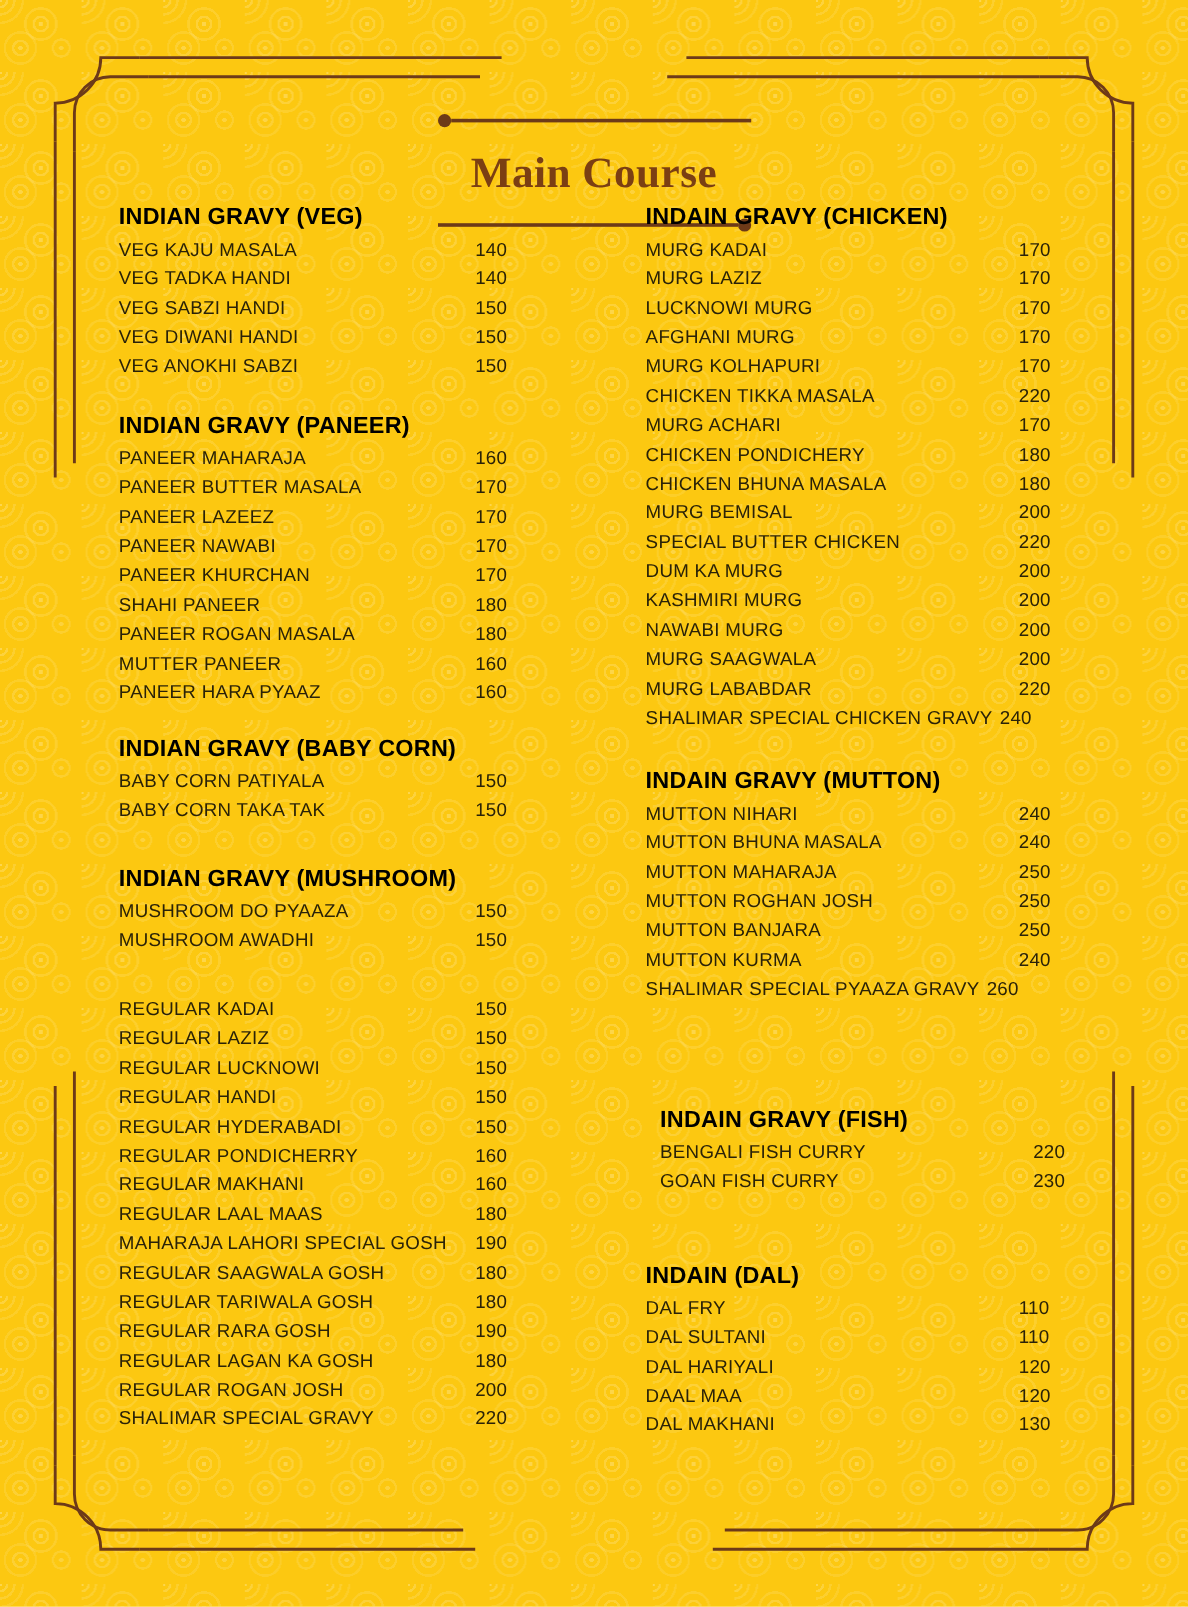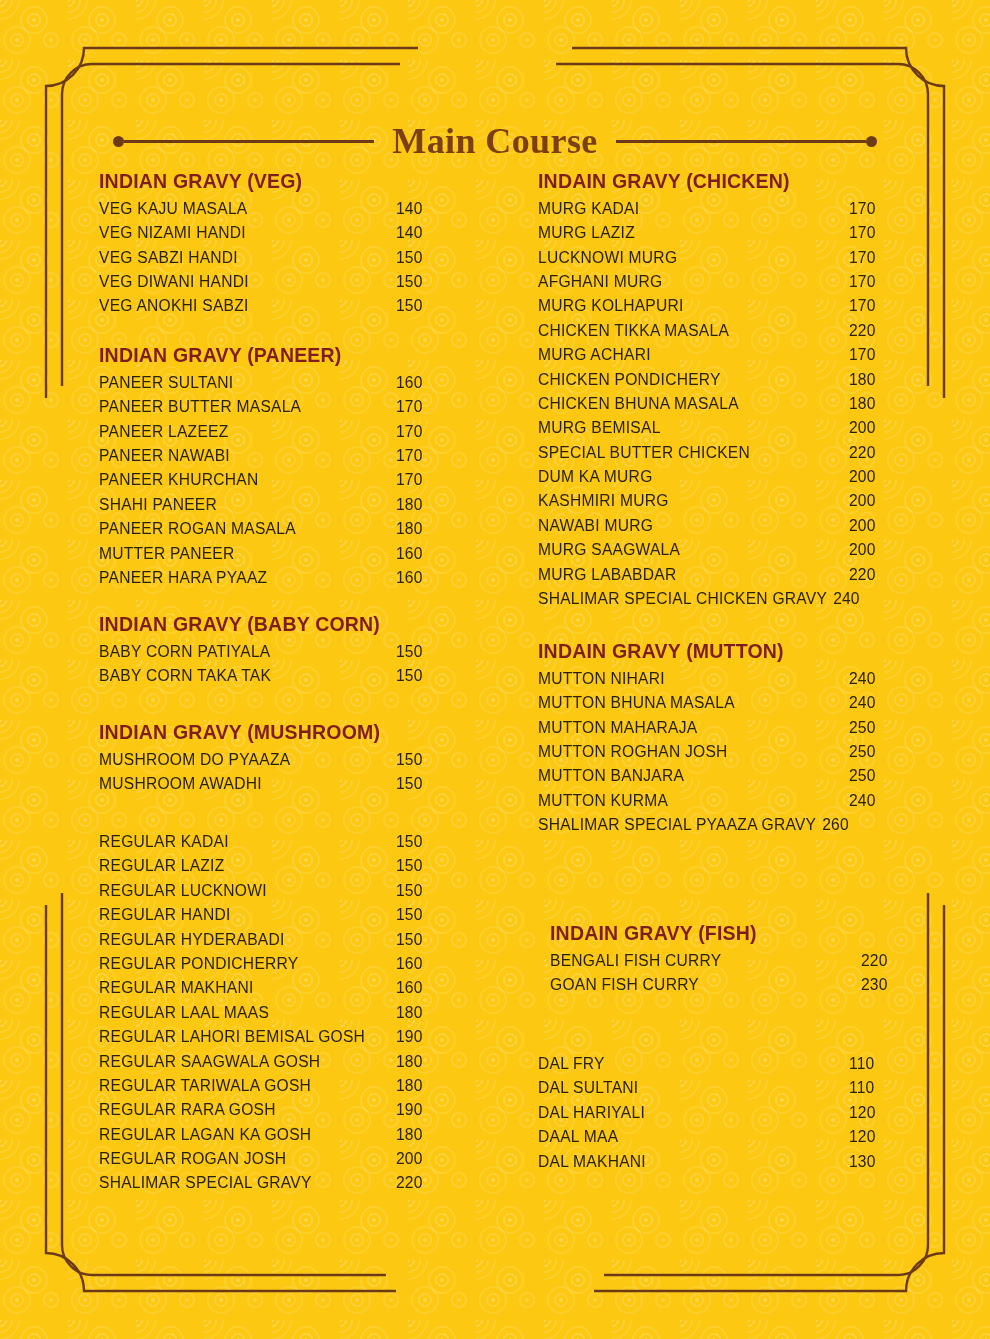--- a/index.html
+++ b/index.html
@@ -34,7 +34,7 @@
   
   #title-block{
     position:absolute;left:0;right:0;top:99px;
-    display:flex;align-items:center;justify-content:center;
+    display:flex;align-items:center;justify-content:center;flex-direction:column;
   }
   .title-rule{
     display:flex;align-items:center;

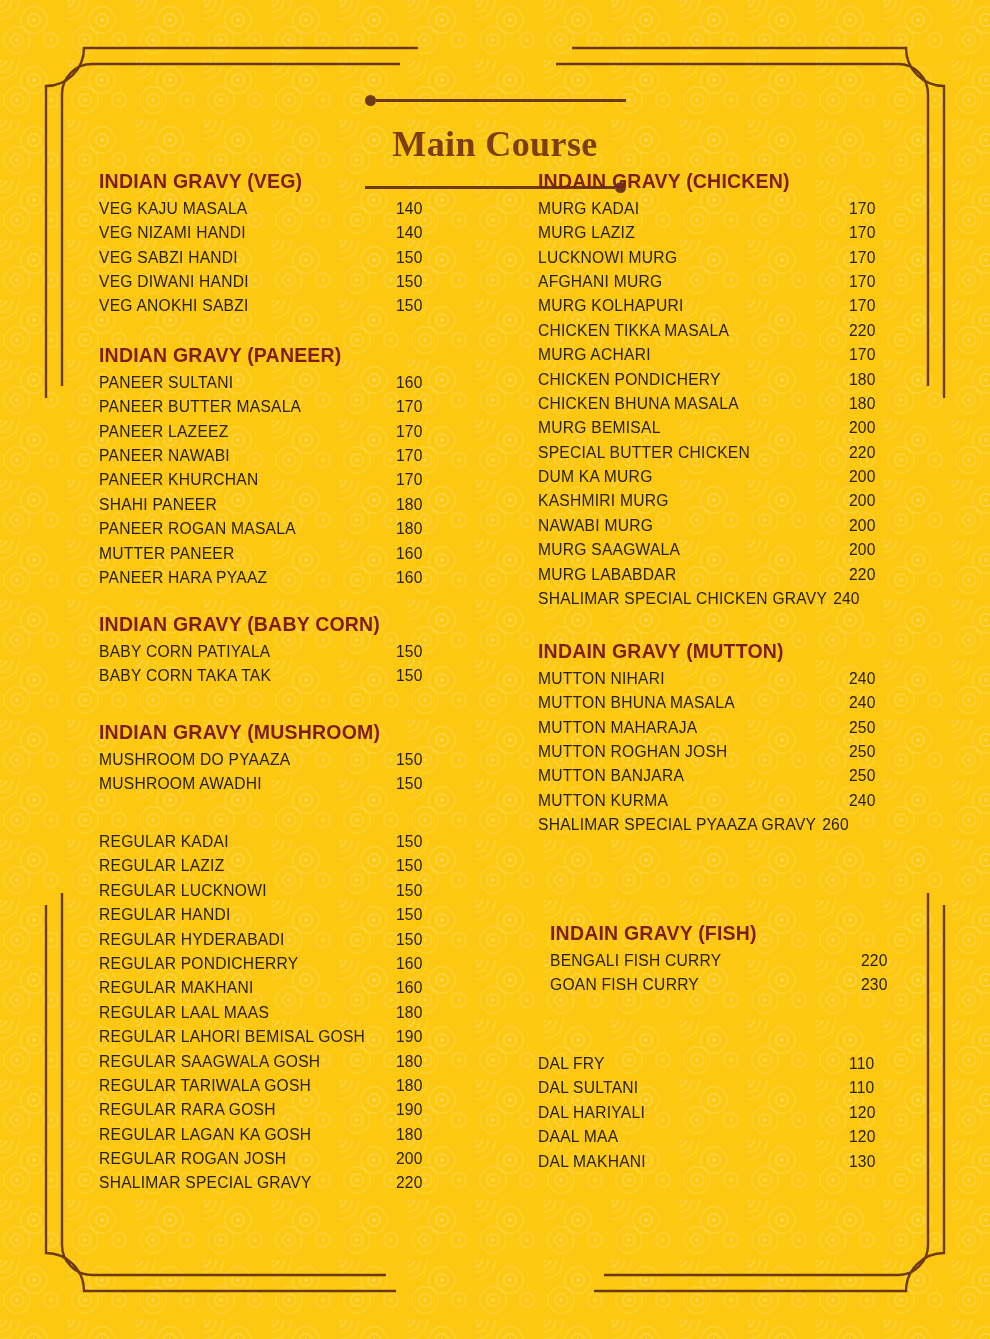--- a/index.html
+++ b/index.html
@@ -68,7 +68,7 @@
     font-family:"Liberation Sans", sans-serif;
     font-weight:700;
     font-size:19.5px;
-    color:#7f1d1d;
+    color:#000000;
     letter-spacing:.2px;
     white-space:nowrap;
     margin:0 0 3px 0;

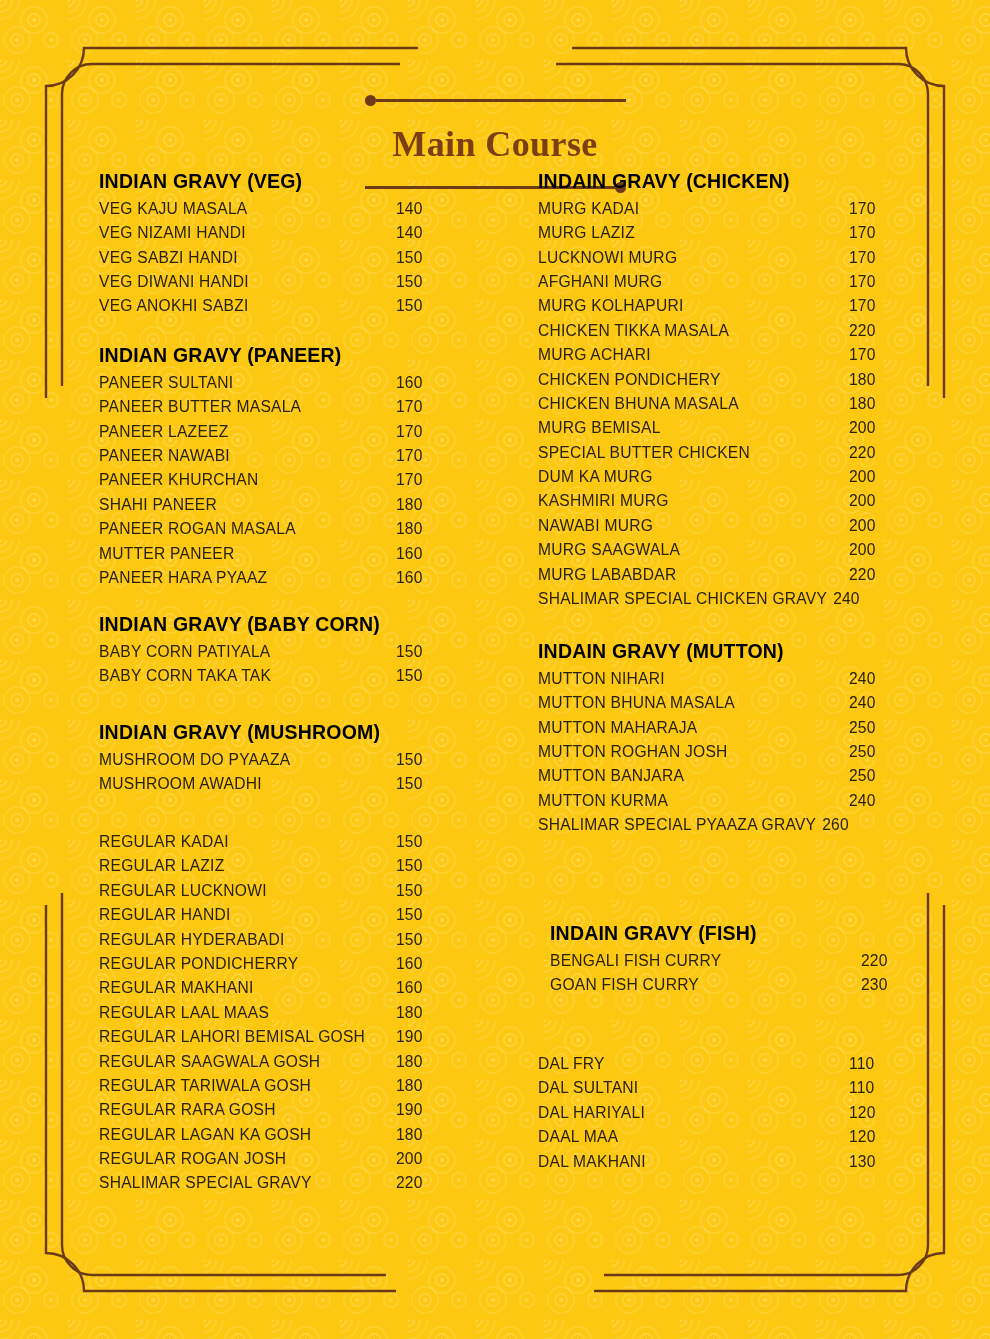--- a/index.html
+++ b/index.html
@@ -168,7 +168,7 @@
           <div class="section-title">INDIAN GRAVY  (VEG)</div>
           <ul class="items">
             <li class="item-row"><span class="item-name">VEG KAJU MASALA</span><span class="item-price">140</span></li>
-            <li class="item-row"><span class="item-name">VEG NIZAMI HANDI</span><span class="item-price">140</span></li>
+            <li class="item-row"><span class="item-name">VEG TADKA HANDI</span><span class="item-price">140</span></li>
             <li class="item-row"><span class="item-name">VEG SABZI HANDI</span><span class="item-price">150</span></li>
             <li class="item-row"><span class="item-name">VEG DIWANI HANDI</span><span class="item-price">150</span></li>
             <li class="item-row"><span class="item-name">VEG ANOKHI SABZI</span><span class="item-price">150</span></li>

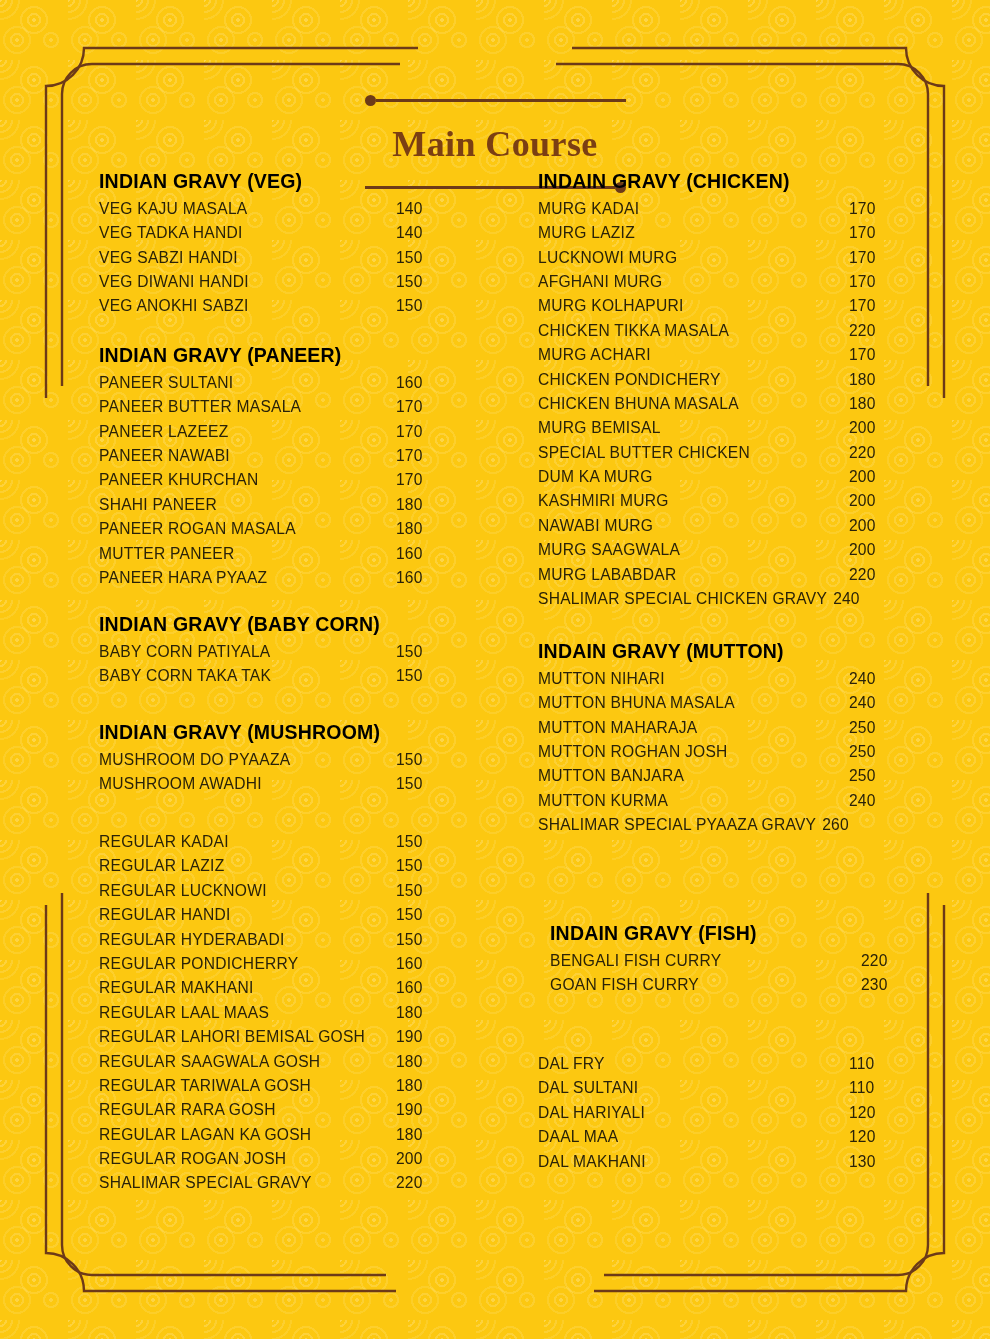--- a/index.html
+++ b/index.html
@@ -177,7 +177,7 @@
         <div class="section" style="position: absolute; top: 344px; left: 0px; right: 0px;">
           <div class="section-title">INDIAN GRAVY  (PANEER)</div>
           <ul class="items">
-            <li class="item-row"><span class="item-name">PANEER SULTANI</span><span class="item-price">160</span></li>
+            <li class="item-row"><span class="item-name">PANEER MAHARAJA</span><span class="item-price">160</span></li>
             <li class="item-row"><span class="item-name">PANEER BUTTER MASALA</span><span class="item-price">170</span></li>
             <li class="item-row"><span class="item-name">PANEER LAZEEZ</span><span class="item-price">170</span></li>
             <li class="item-row"><span class="item-name">PANEER NAWABI</span><span class="item-price">170</span></li>

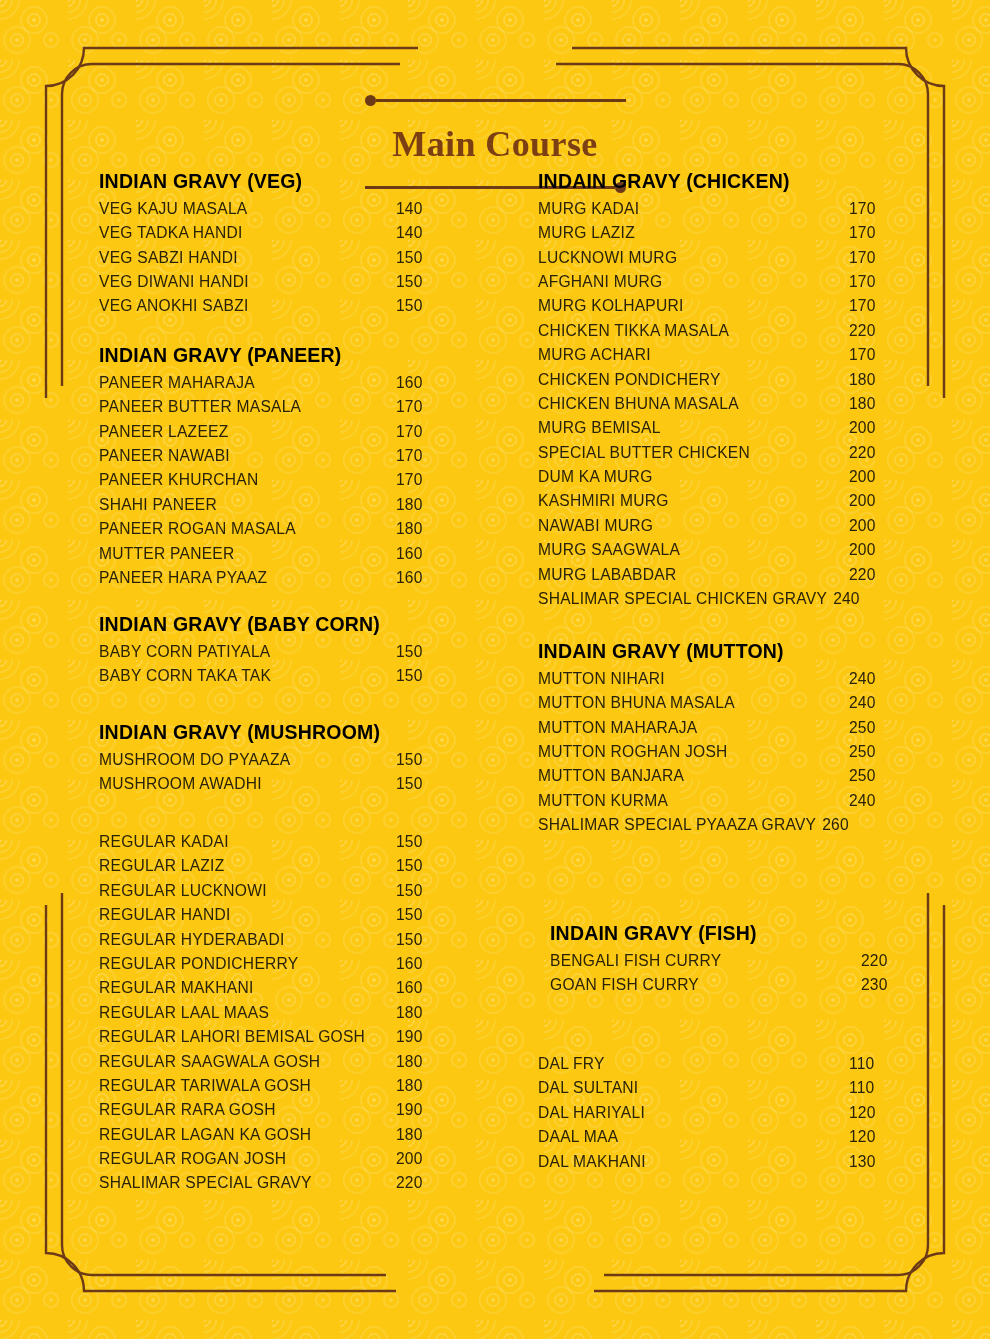--- a/index.html
+++ b/index.html
@@ -212,7 +212,7 @@
             <li class="item-row"><span class="item-name">REGULAR PONDICHERRY</span><span class="item-price">160</span></li>
             <li class="item-row"><span class="item-name">REGULAR  MAKHANI</span><span class="item-price">160</span></li>
             <li class="item-row"><span class="item-name">REGULAR  LAAL MAAS</span><span class="item-price">180</span></li>
-            <li class="item-row"><span class="item-name">REGULAR  LAHORI BEMISAL GOSH</span><span class="item-price">190</span></li>
+            <li class="item-row"><span class="item-name">MAHARAJA  LAHORI SPECIAL GOSH</span><span class="item-price">190</span></li>
             <li class="item-row"><span class="item-name">REGULAR  SAAGWALA GOSH</span><span class="item-price">180</span></li>
             <li class="item-row"><span class="item-name">REGULAR  TARIWALA GOSH</span><span class="item-price">180</span></li>
             <li class="item-row"><span class="item-name">REGULAR  RARA GOSH</span><span class="item-price">190</span></li>

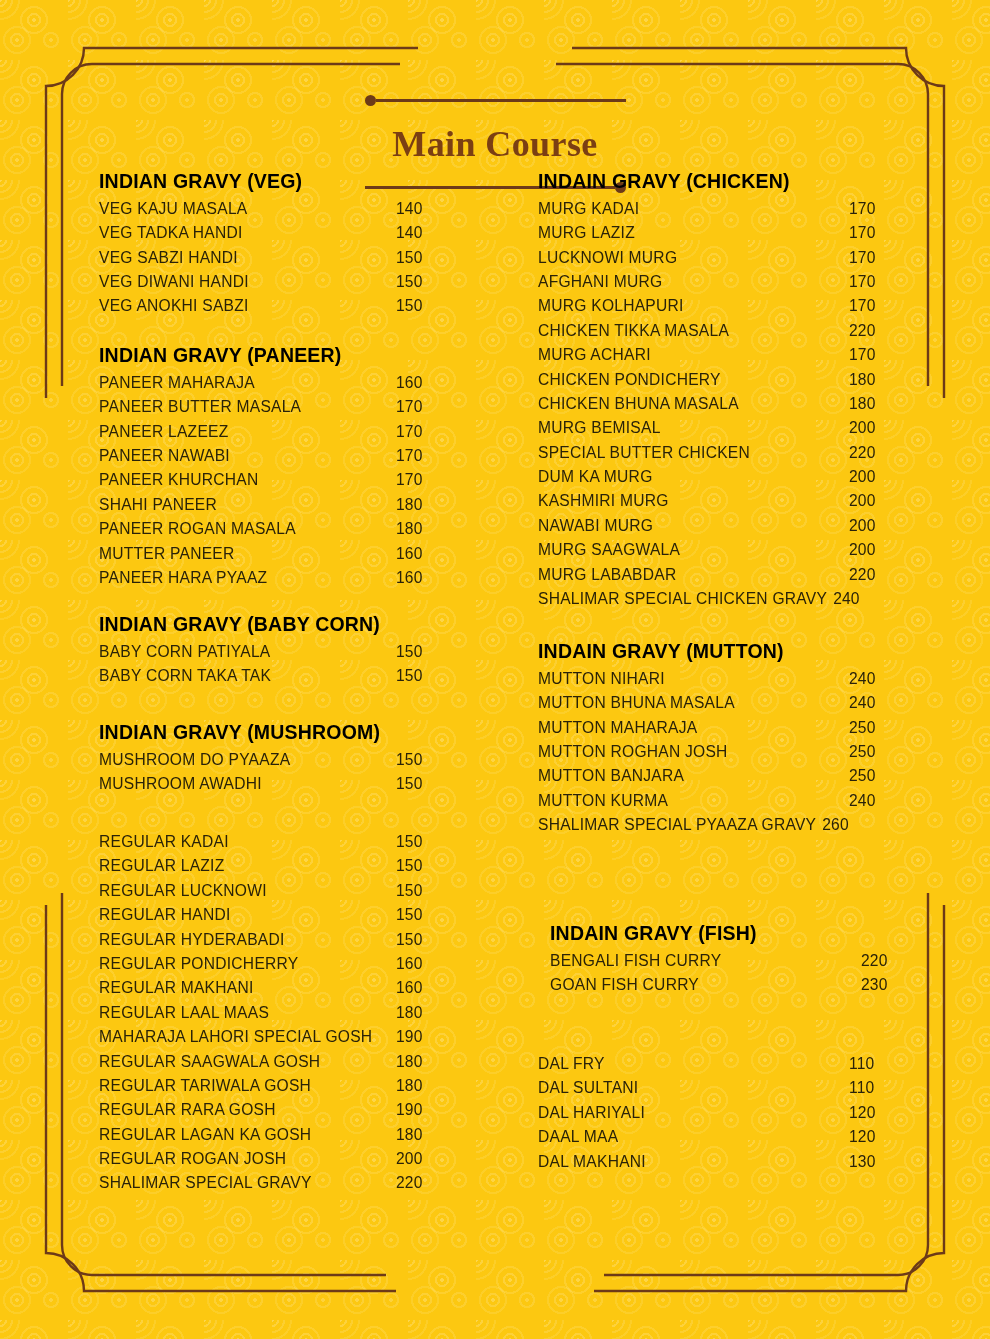--- a/index.html
+++ b/index.html
@@ -265,6 +265,7 @@
           </ul>
         </div>
         <div class="section" style="position: absolute; top: 1052px; left: 0px; right: 0px;">
+          <div class="section-title">INDAIN  (DAL)</div>
           <ul class="items">
             <li class="item-row"><span class="item-name">DAL FRY</span><span class="item-price">110</span></li>
             <li class="item-row"><span class="item-name">DAL SULTANI</span><span class="item-price">110</span></li>

